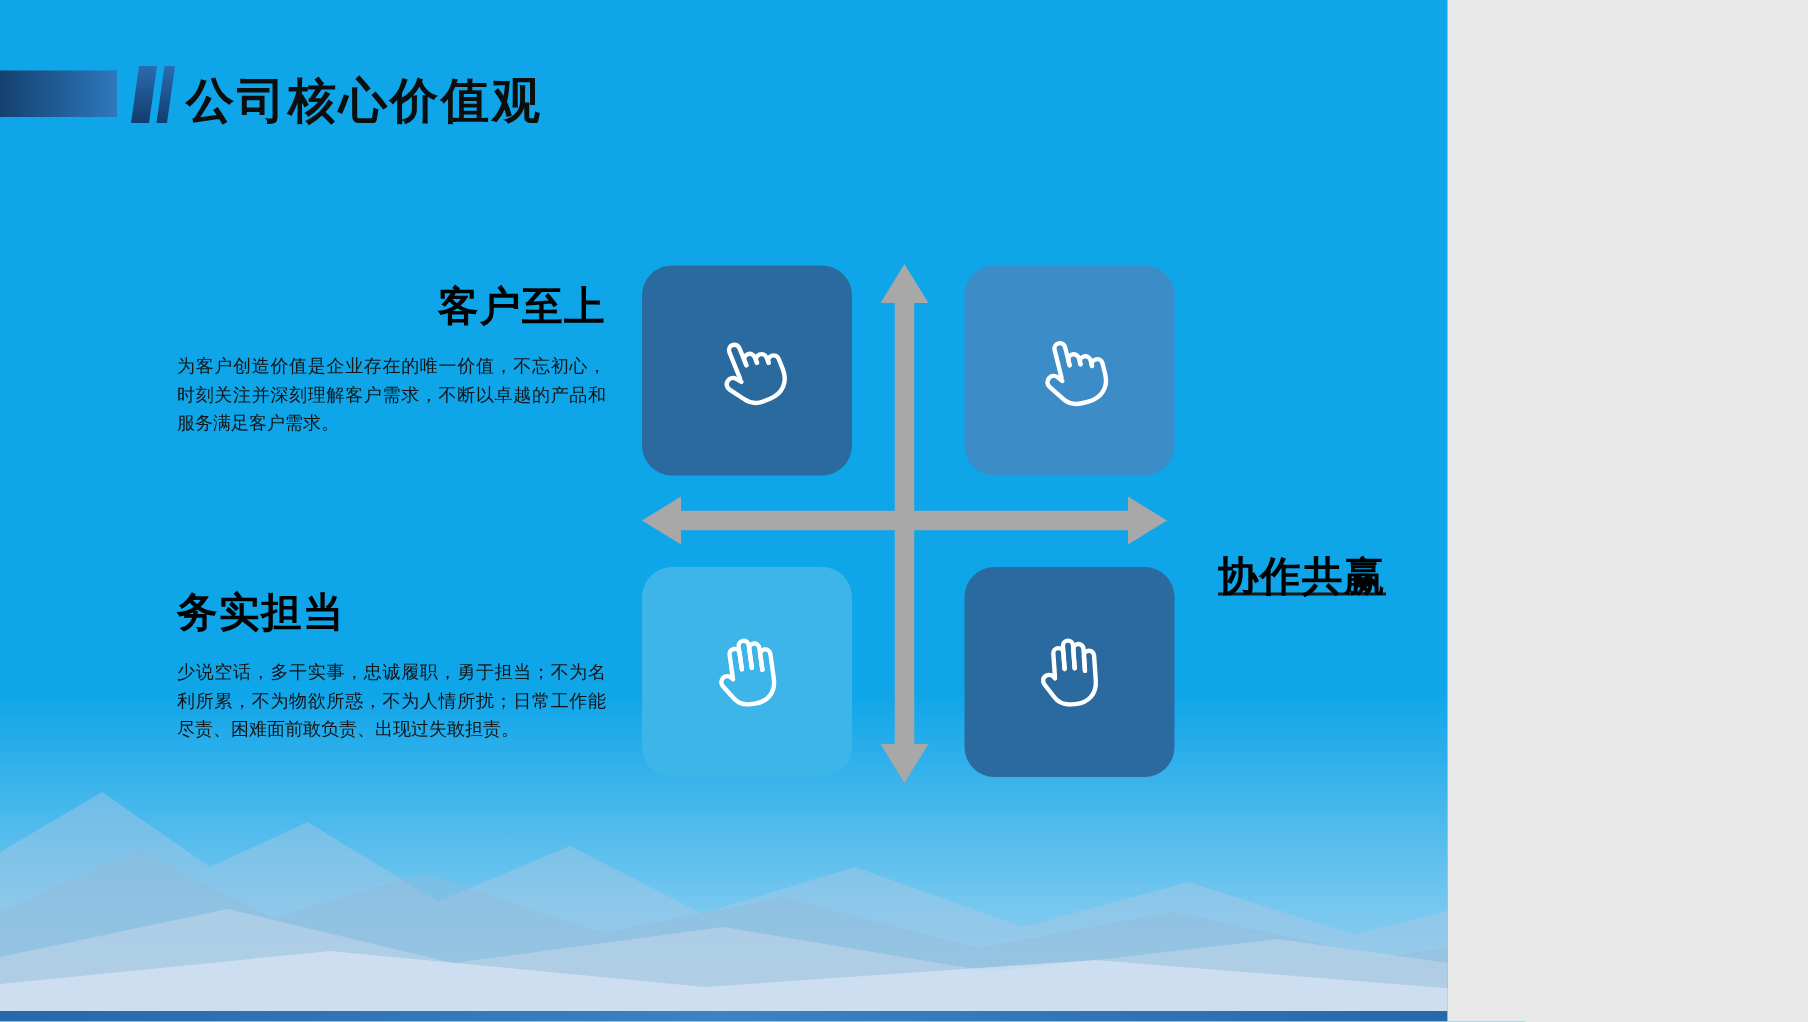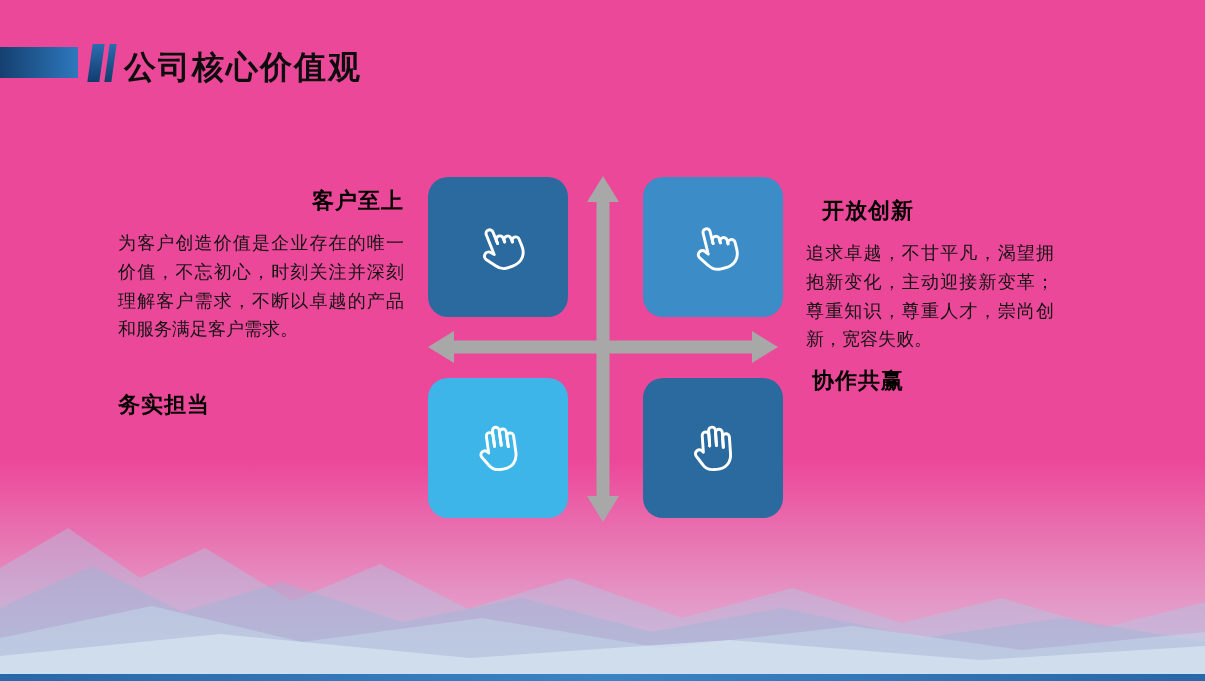--- a/index.html
+++ b/index.html
@@ -8,9 +8,9 @@
 
   .slide {
     position: relative;
-    width: 1205px;
+    width: 965px;
     height: 681px;
-    background: #ec4899;
+    background: #0ea5e9;
     overflow: hidden;
   }
 

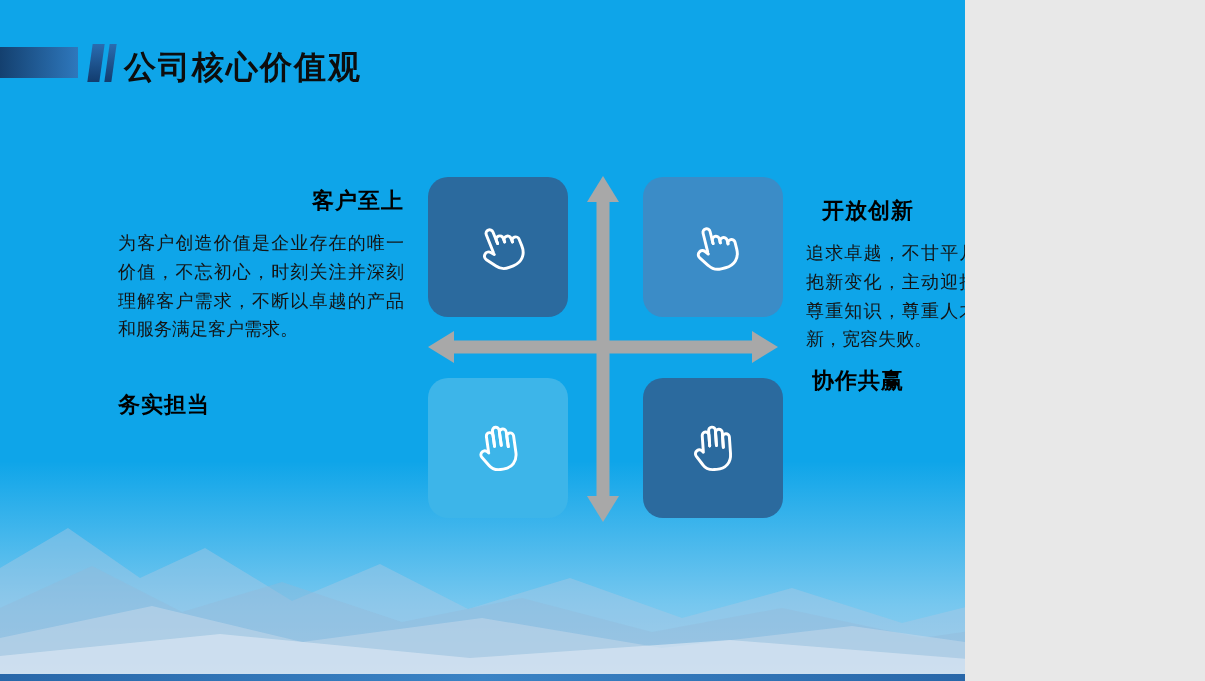--- a/index.html
+++ b/index.html
@@ -58,7 +58,7 @@
   
   .quad-text { position: absolute; z-index: 4; color: #1a1a1a; }
   .quad-text h2 {
-    font-size: 22px; font-weight: 800; color: #000;
+    font-size: 27px; font-weight: 800; color: #000;
     margin-bottom: 13px; letter-spacing: 1px;
   }
   .quad-text p {

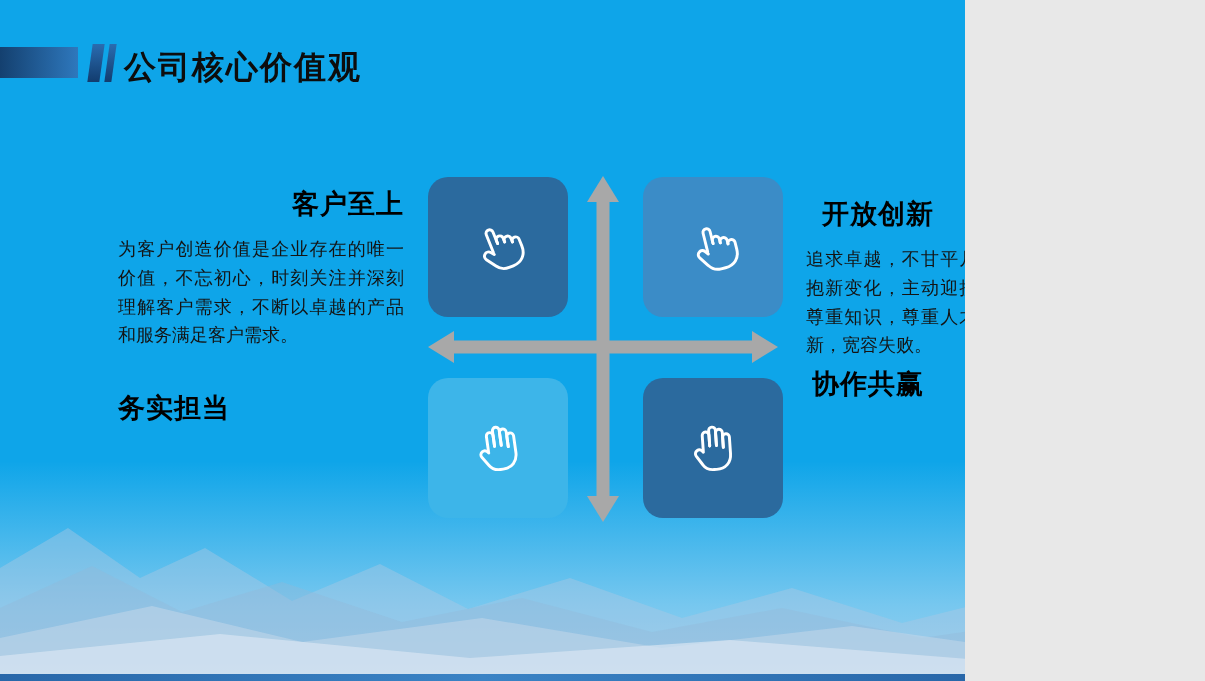--- a/index.html
+++ b/index.html
@@ -167,10 +167,6 @@
     <p>为客户创造价值是企业存在的唯一价值，不忘初心，时刻关注并深刻理解客户需求，不断以卓越的产品和服务满足客户需求。</p>
   </section>
 
-  <section class="quad-text qt-tr">
-    <h2>开放创新</h2>
-    <p>追求卓越，不甘平凡，渴望拥抱新变化，主动迎接新变革；尊重知识，尊重人才，崇尚创新，宽容失败。</p>
-  </section>
 
   <section class="quad-text qt-bl">
     <h2>务实担当</h2>

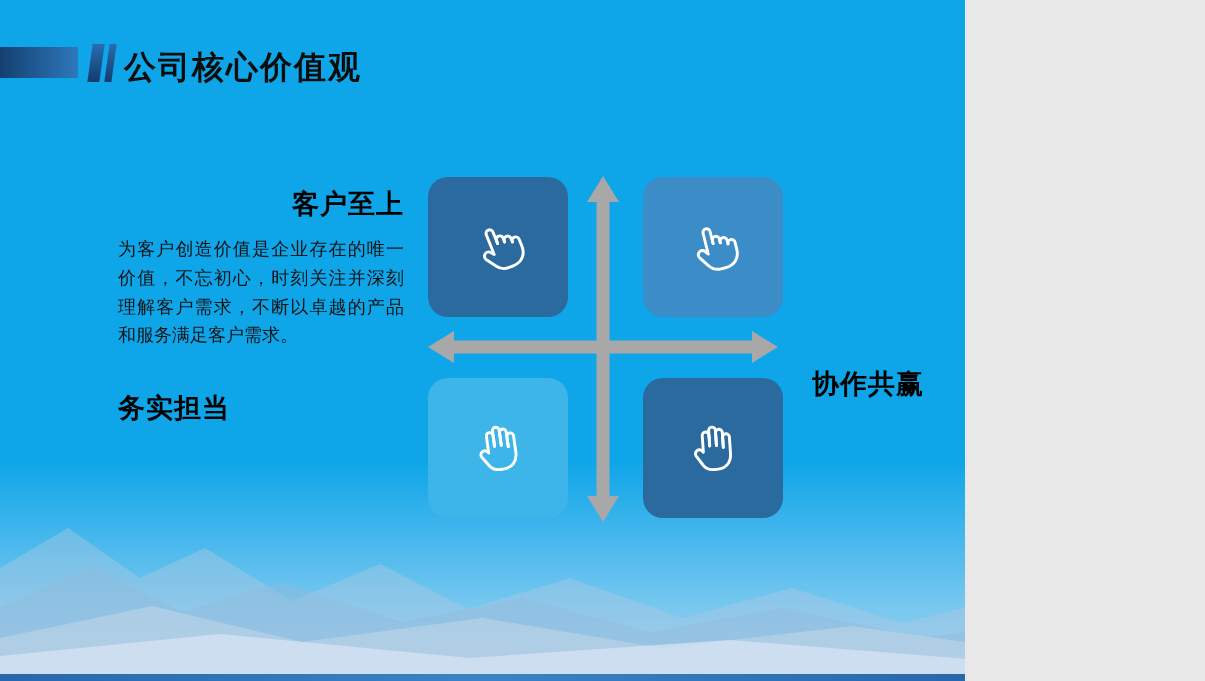--- a/index.html
+++ b/index.html
@@ -62,7 +62,7 @@
     margin-bottom: 13px; letter-spacing: 1px;
   }
   .quad-text p {
-    font-size: 18px; line-height: 1.6; text-align: justify;
+    font-size: 12px; line-height: 1.6; text-align: justify;
     color: #141414;
   }
   .qt-tl { left: 118px; top: 186px; width: 286px; }

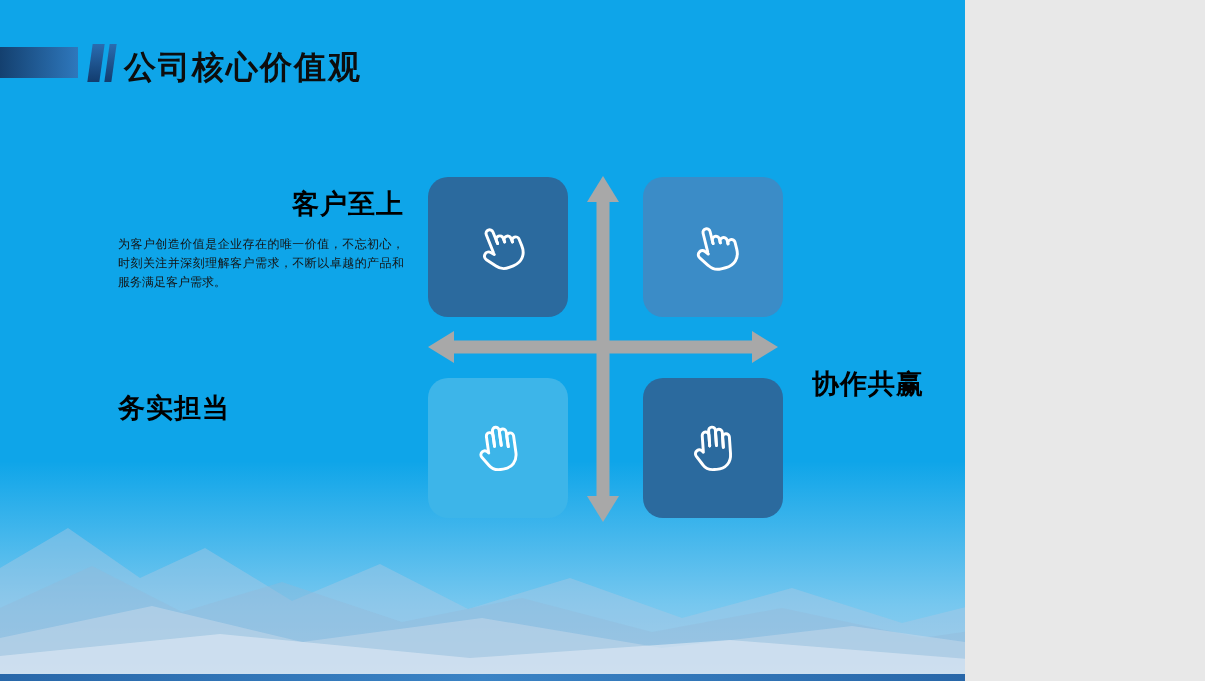--- a/index.html
+++ b/index.html
@@ -71,7 +71,7 @@
   .qt-tr h2 { padding-left: 16px; }
   .qt-bl { left: 118px; top: 390px; width: 286px; }
   .qt-bl h2 { }
-  .qt-br { left: 806px; top: 366px; width: 248px; }
+  .qt-br { left: 806px; top: 366px; width: 248px; text-decoration: underline; }
   .qt-br h2 { padding-left: 6px; }
 
   

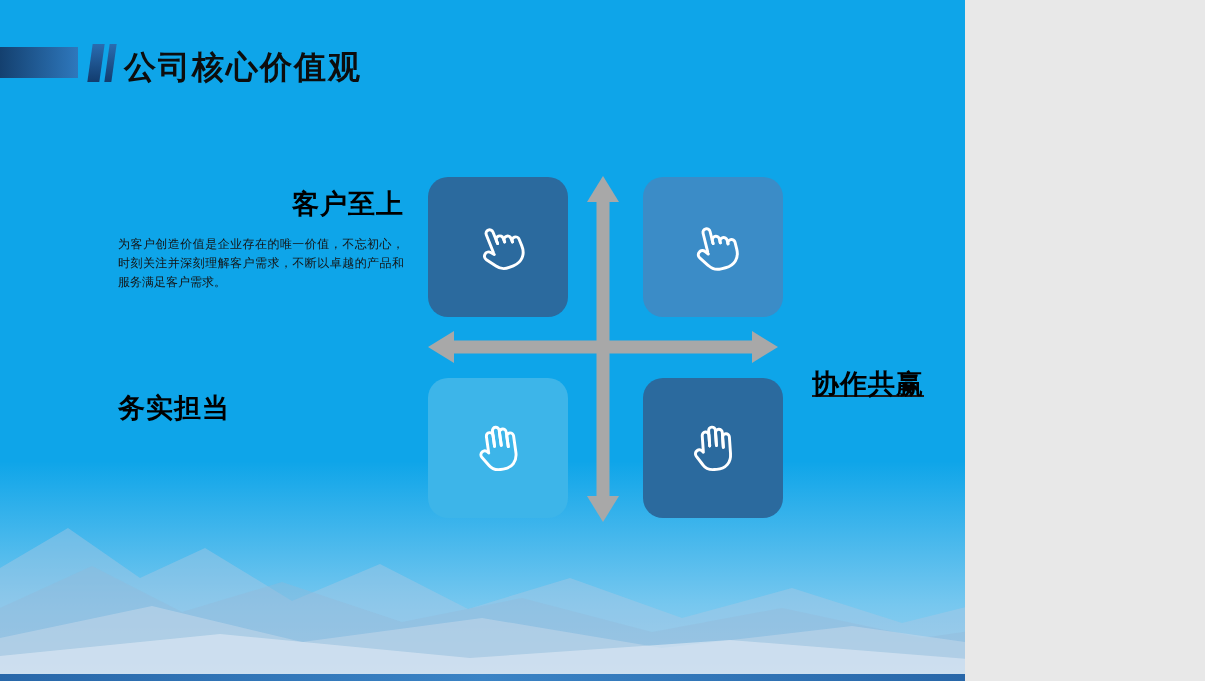--- a/index.html
+++ b/index.html
@@ -170,6 +170,7 @@
 
   <section class="quad-text qt-bl">
     <h2>务实担当</h2>
+    <p>少说空话，多干实事，忠诚履职，勇于担当；不为名利所累，不为物欲所惑，不为人情所扰；日常工作能尽责、困难面前敢负责、出现过失敢担责。</p>
   </section>
 
   <section class="quad-text qt-br">

